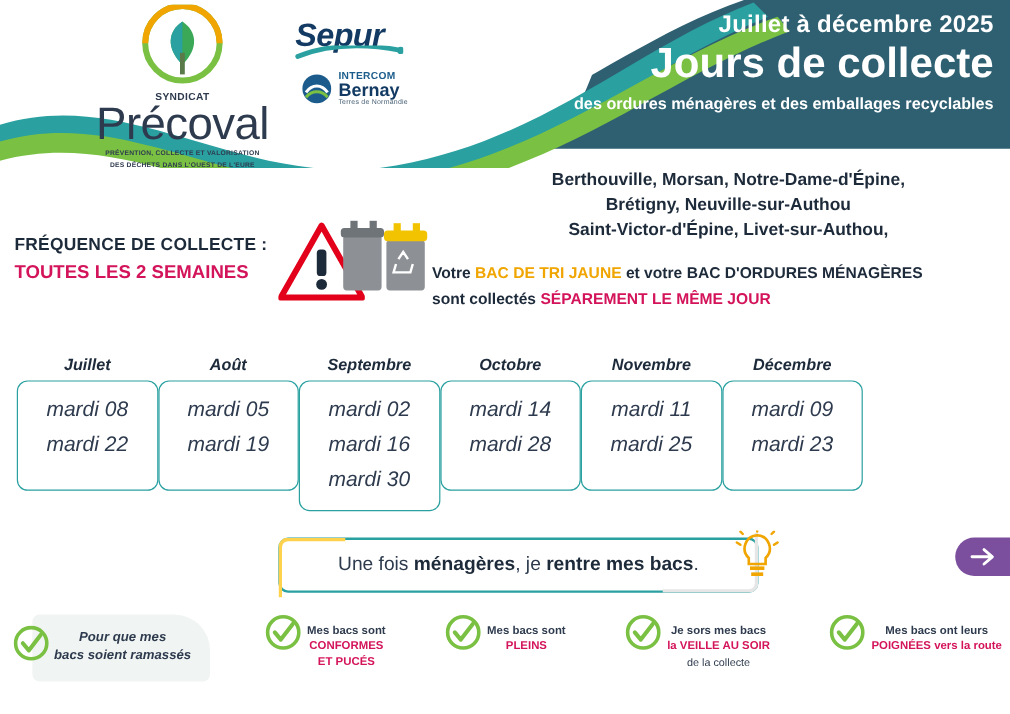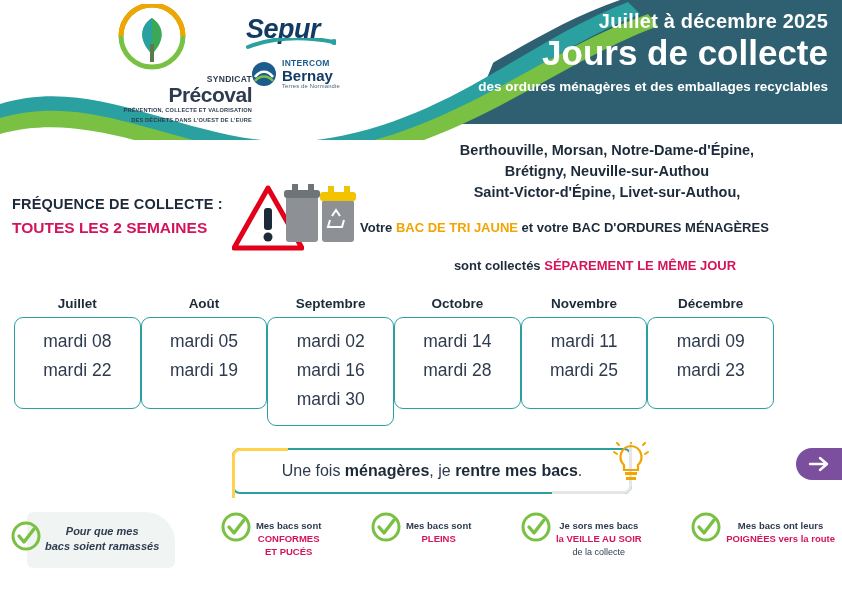--- a/index.html
+++ b/index.html
@@ -34,7 +34,7 @@
   
   .logo-precoval {
     position: absolute; left: 52px; top: 4px; width: 200px; height: 120px;
-    z-index: 6; text-align: right;
+    z-index: 6; text-align: center;
   }
   .logo-precoval .name {
     font-size: 21px; font-weight: bold; color: #2e3b4e; letter-spacing: -.5px;

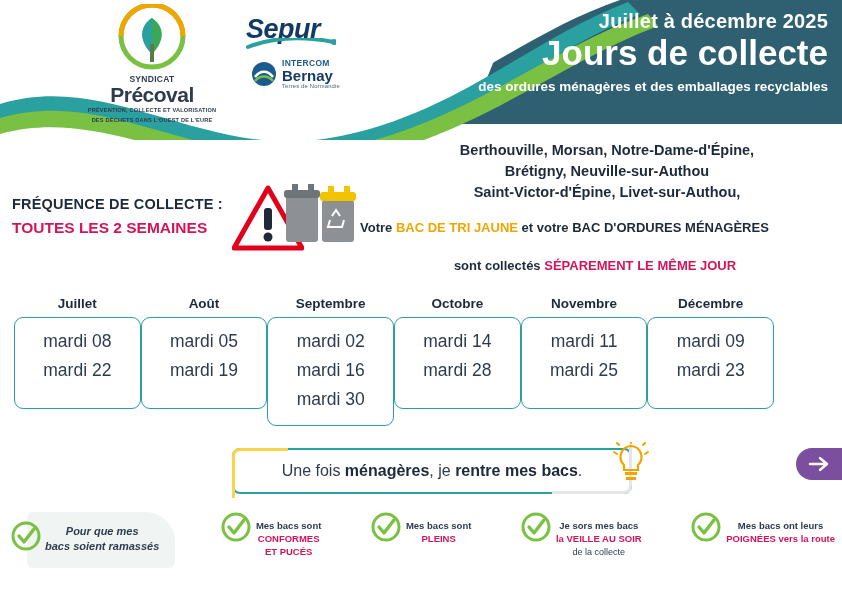--- a/index.html
+++ b/index.html
@@ -37,7 +37,7 @@
     z-index: 6; text-align: center;
   }
   .logo-precoval .name {
-    font-size: 21px; font-weight: bold; color: #2e3b4e; letter-spacing: -.5px;
+    font-size: 38px; font-weight: normal; color: #2e3b4e; letter-spacing: -.5px;
     line-height: 1;
   }
   .logo-precoval .syn {

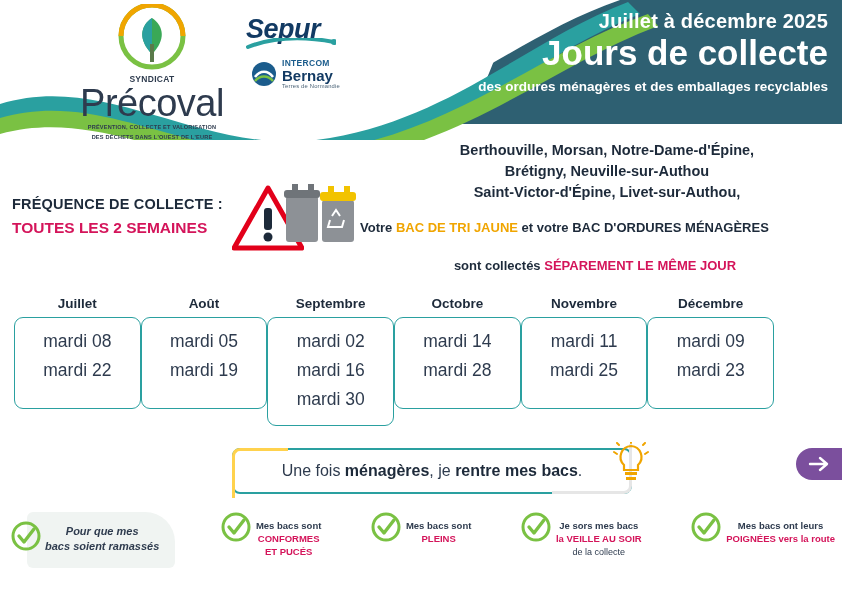--- a/index.html
+++ b/index.html
@@ -87,7 +87,7 @@
   }
   .tri-text .yellow { color: #f0a500; }
   .tri-text .pink { color: #d4145a; }
-  .tri-text .row2 { text-align: center; margin-top: 18px;}
+  .tri-text .row2 { margin-top: 1px;}
 
   
   .months {

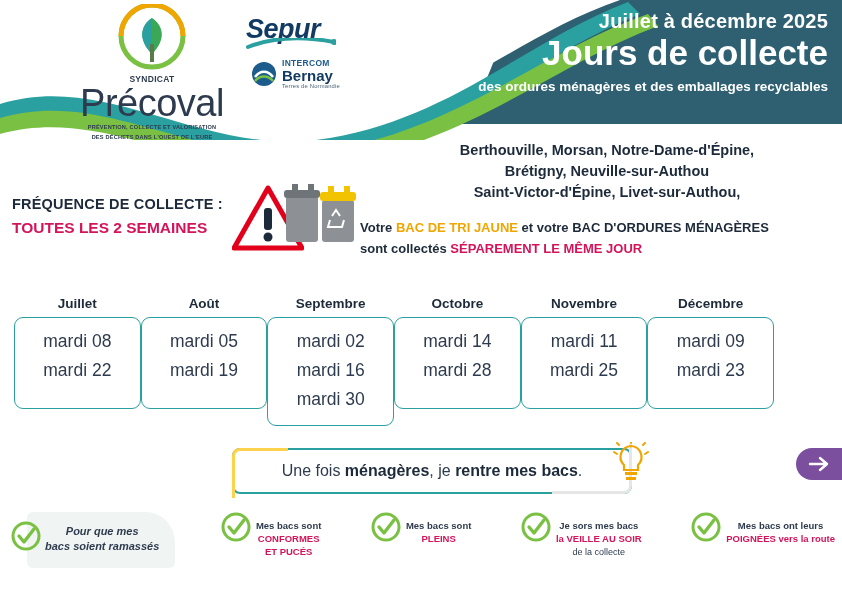--- a/index.html
+++ b/index.html
@@ -91,8 +91,8 @@
 
   
   .months {
-    position: absolute; left: 14px; top: 296px; width: 760px;
-    display: flex; justify-content: space-between;
+    position: absolute; left: 14px; top: 296px; width: 705px;
+    display: flex; justify-content: space-between; font-style: italic;
   }
   .month { width: 128px; text-align: center; }
   .month-name {

